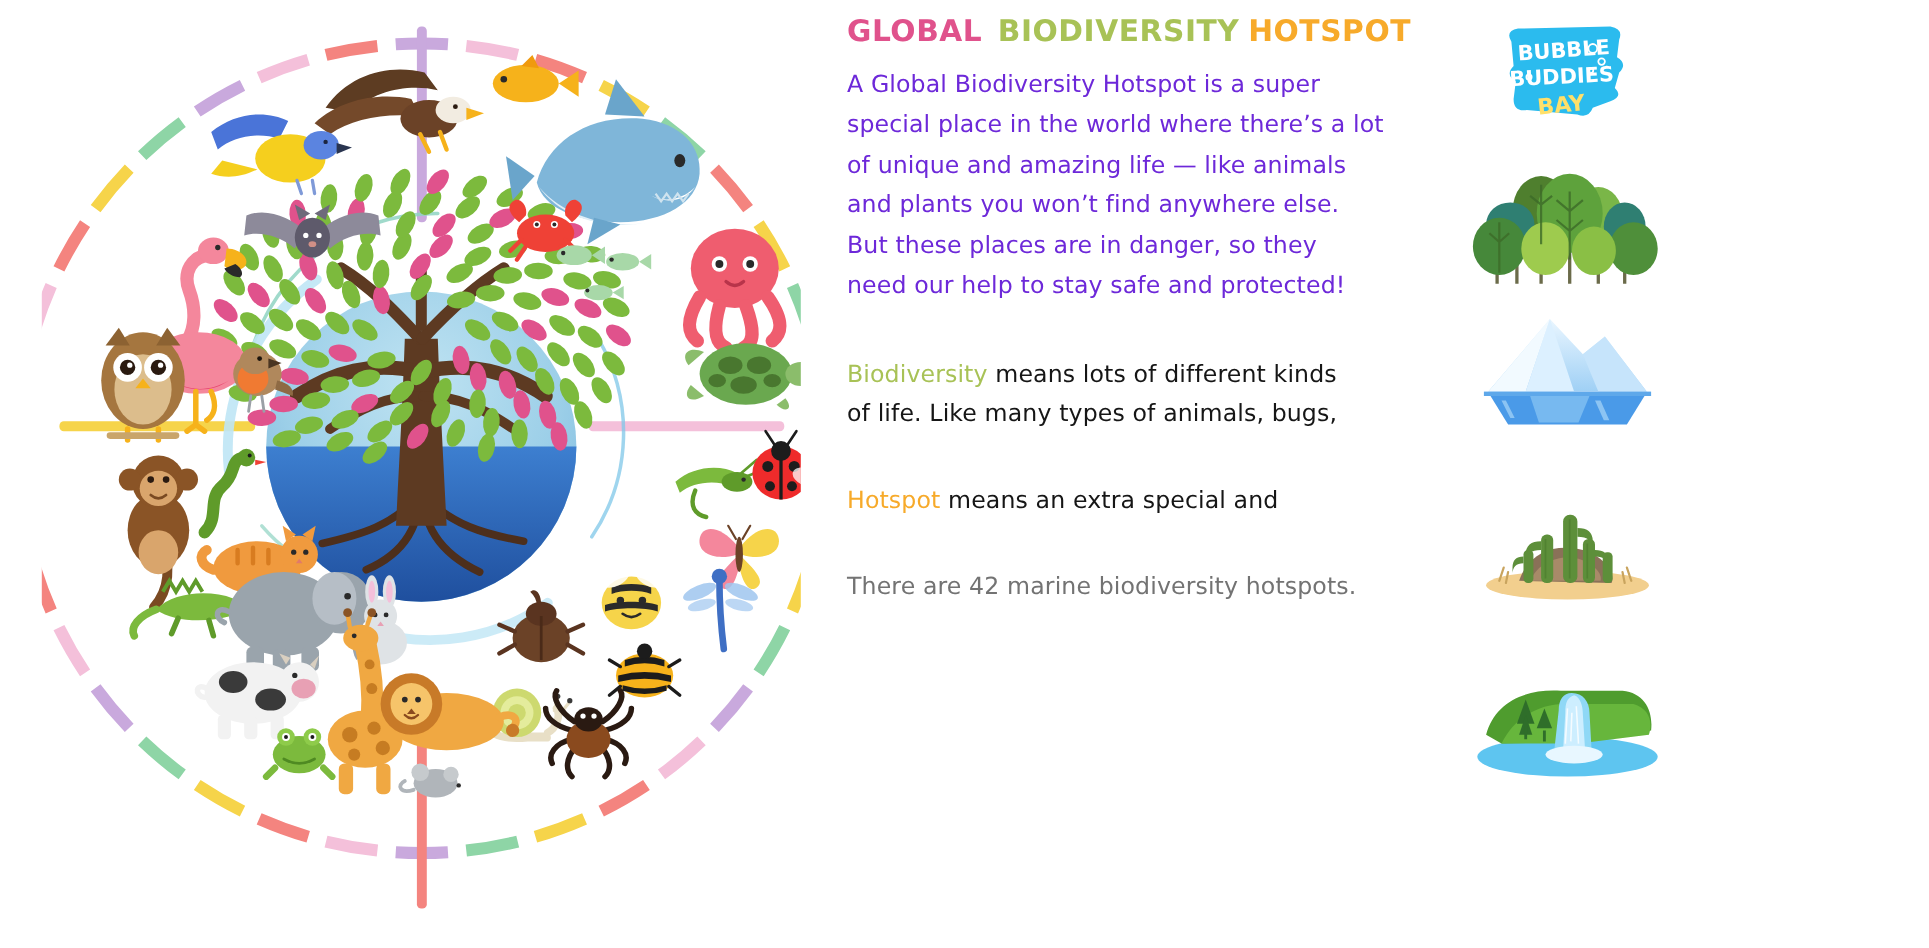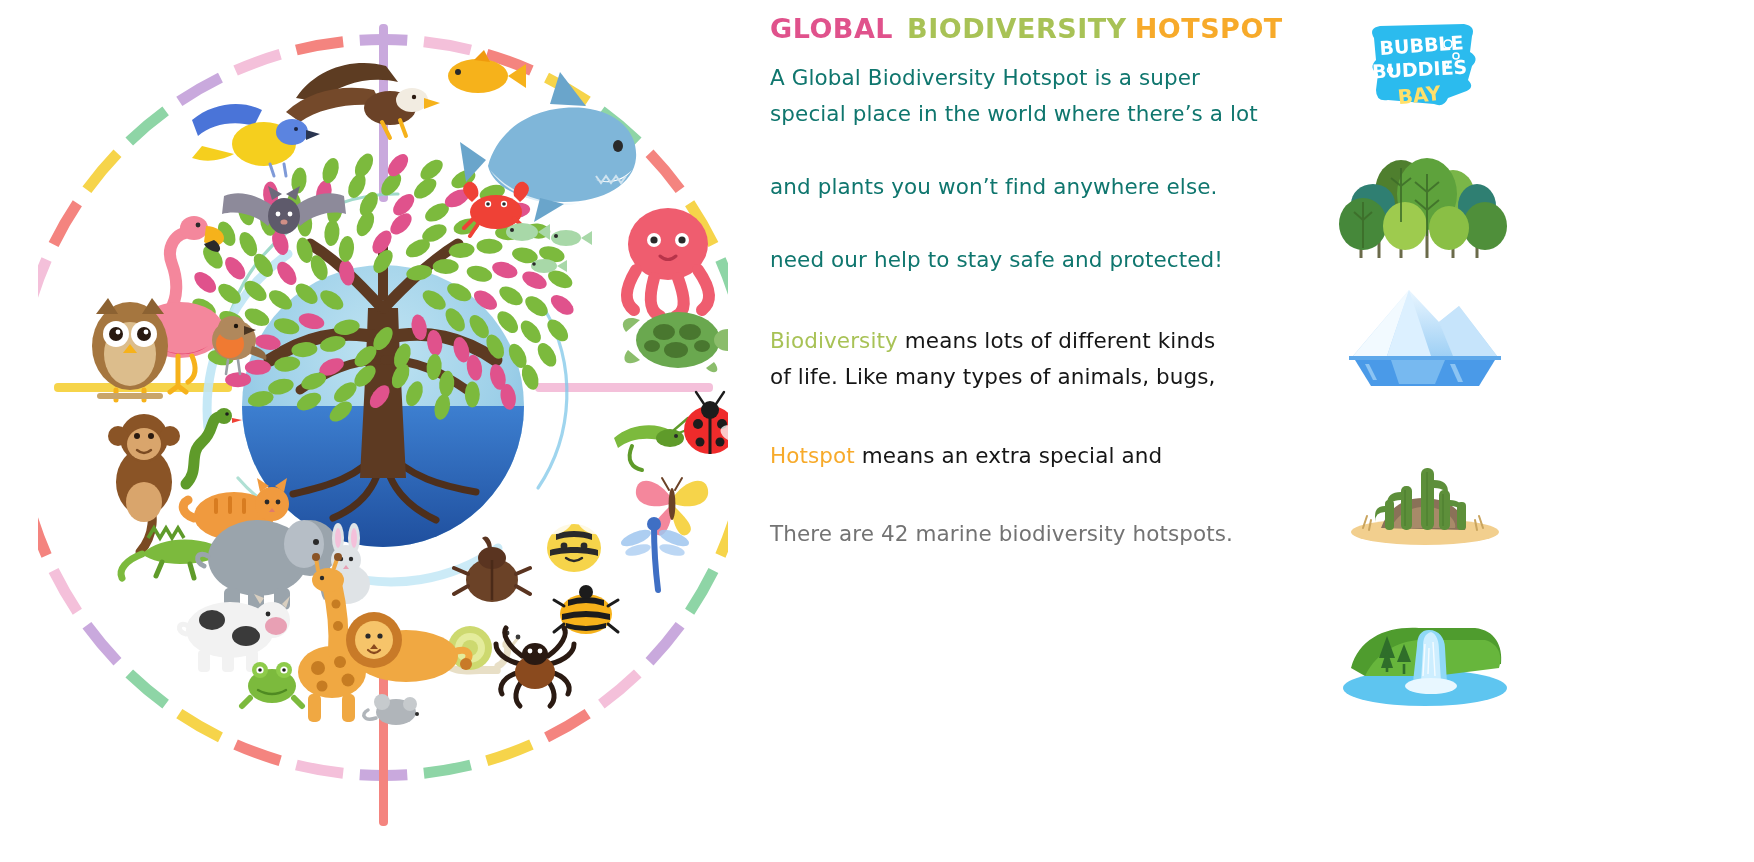--- a/index.html
+++ b/index.html
@@ -27,7 +27,7 @@
   .title .w3{color:#f7aa2a;margin-left:8px;}
 
   .lead{
-    color:#0f766e;font-size:21.5px;line-height:36.5px;
+    color:#6d28d9;font-size:21.5px;line-height:36.5px;
     margin:0 0 44px 0;letter-spacing:.1px;
   }
 

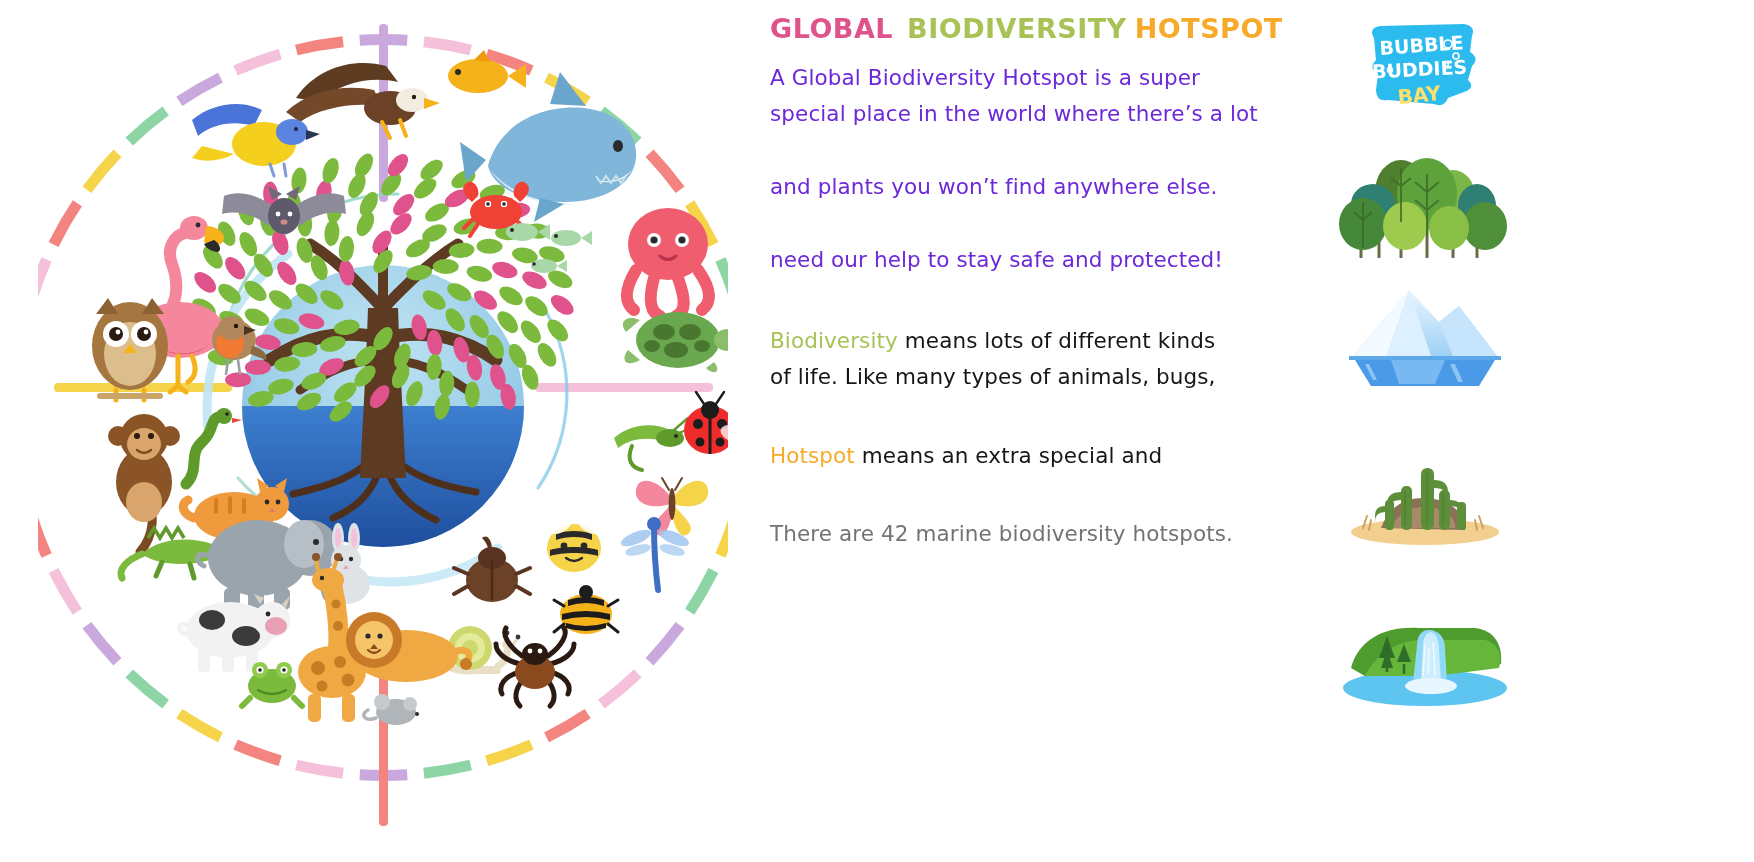--- a/index.html
+++ b/index.html
@@ -685,7 +685,7 @@
     <p class="lead">
       <span>A Global Biodiversity Hotspot is a super</span><br>
       <span>special place in the world where there’s a lot</span><br>
-      <br>
+      <span>of unique and amazing life — like animals</span><br>
       <span>and plants you won’t find anywhere else.</span><br>
       <br>
       <span>need our help to stay safe and protected!</span>

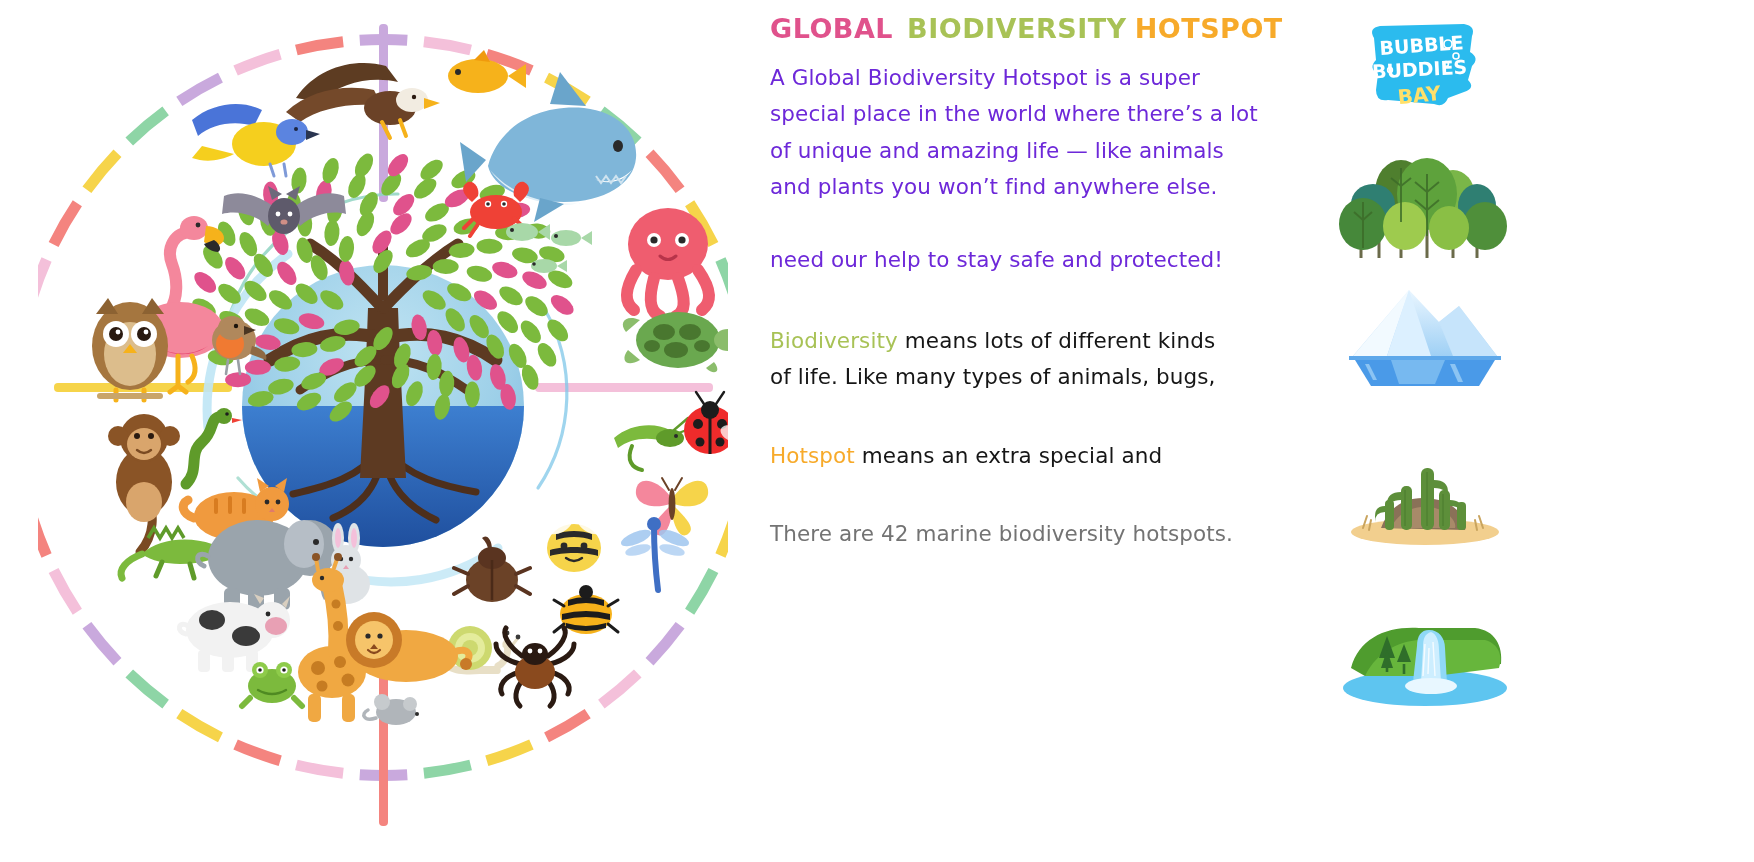--- a/index.html
+++ b/index.html
@@ -687,7 +687,7 @@
       <span>special place in the world where there’s a lot</span><br>
       <span>of unique and amazing life — like animals</span><br>
       <span>and plants you won’t find anywhere else.</span><br>
-      <br>
+      <span>But these places are in danger, so they</span><br>
       <span>need our help to stay safe and protected!</span>
     </p>
 

